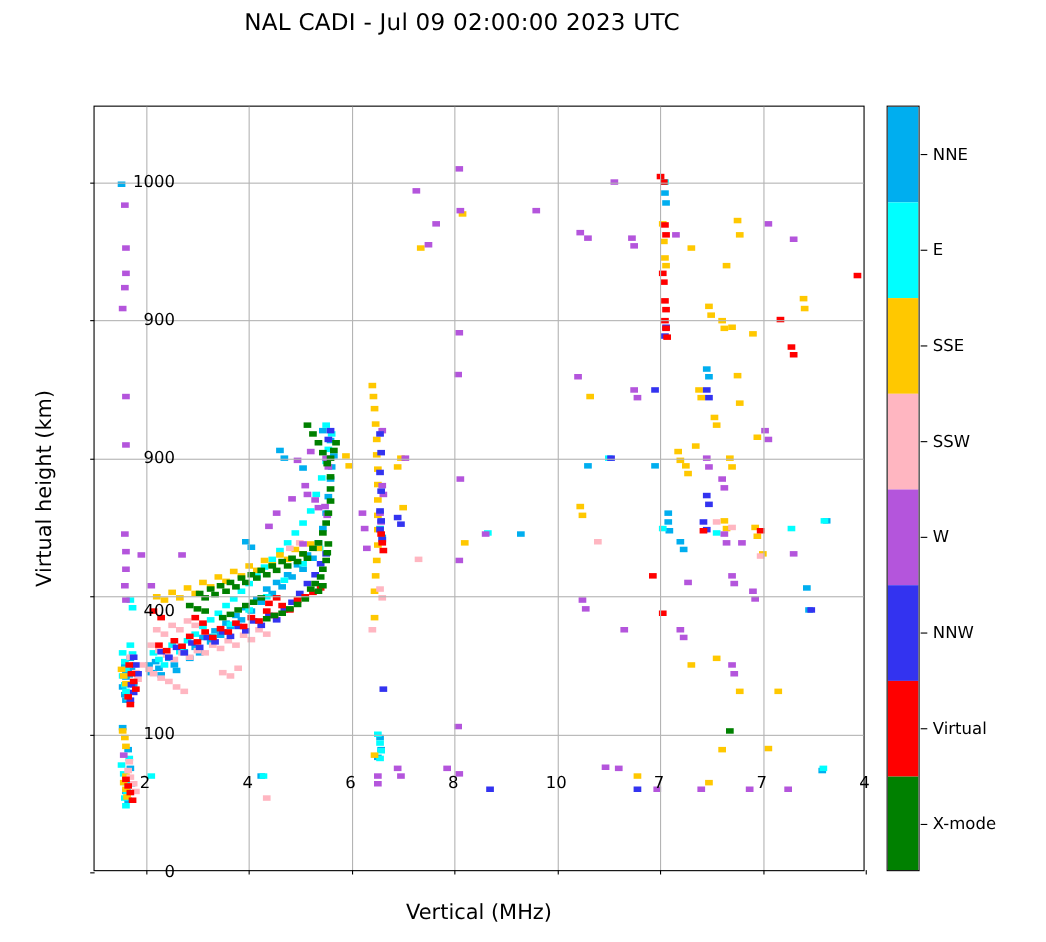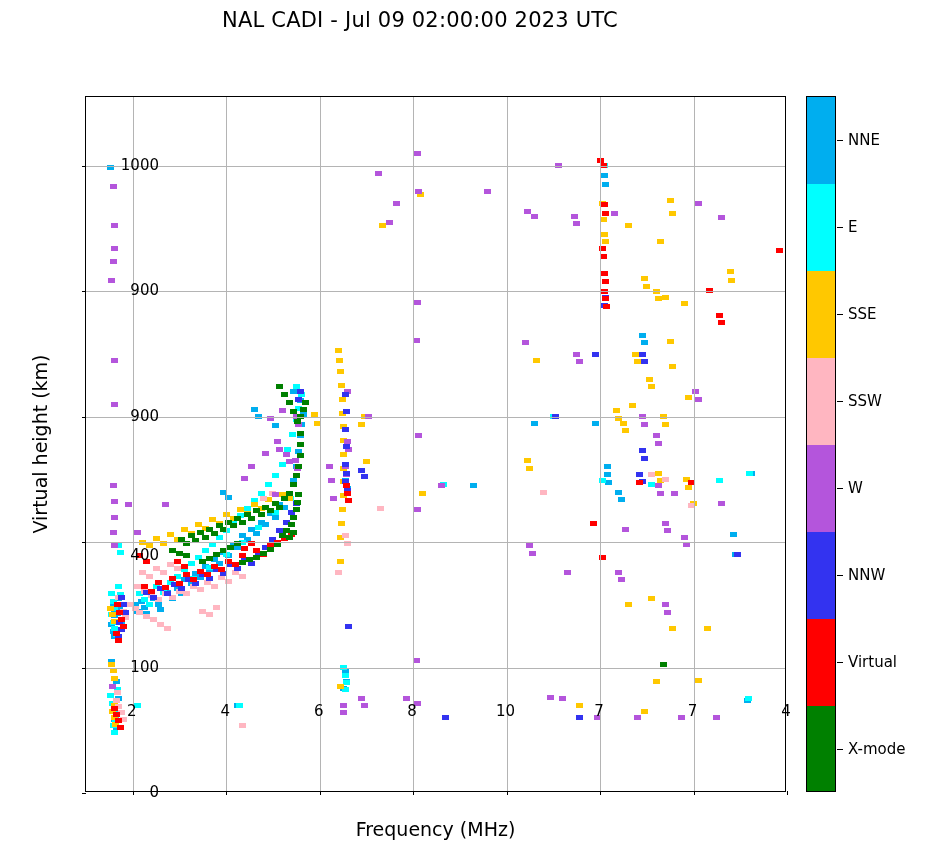--- a/index.html
+++ b/index.html
@@ -666,7 +666,7 @@
     <div class="tk y" style="top: 68.973px;"></div>
   </div>
 
-<div id="xtitle">Frequency (MHz)</div>
+<div id="xtitle">Vertical (MHz)</div>
 <div id="ytitle">Virtual height (km)</div>
 
 <div id="cbar">

